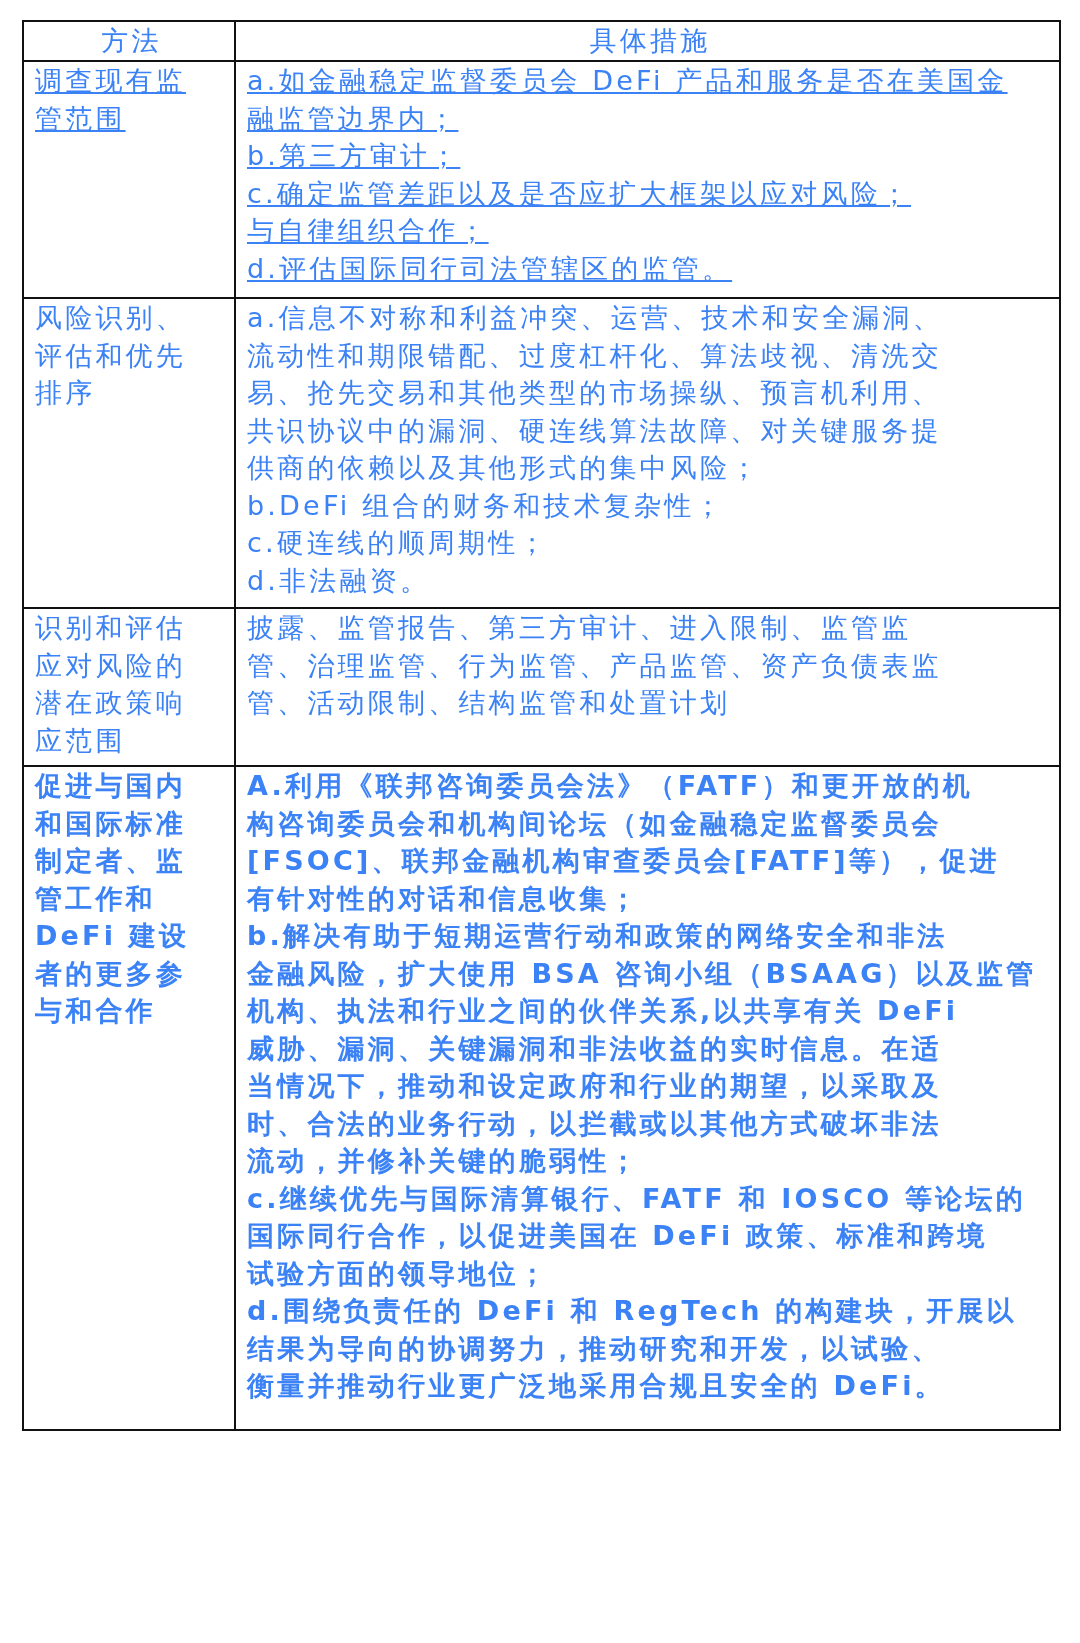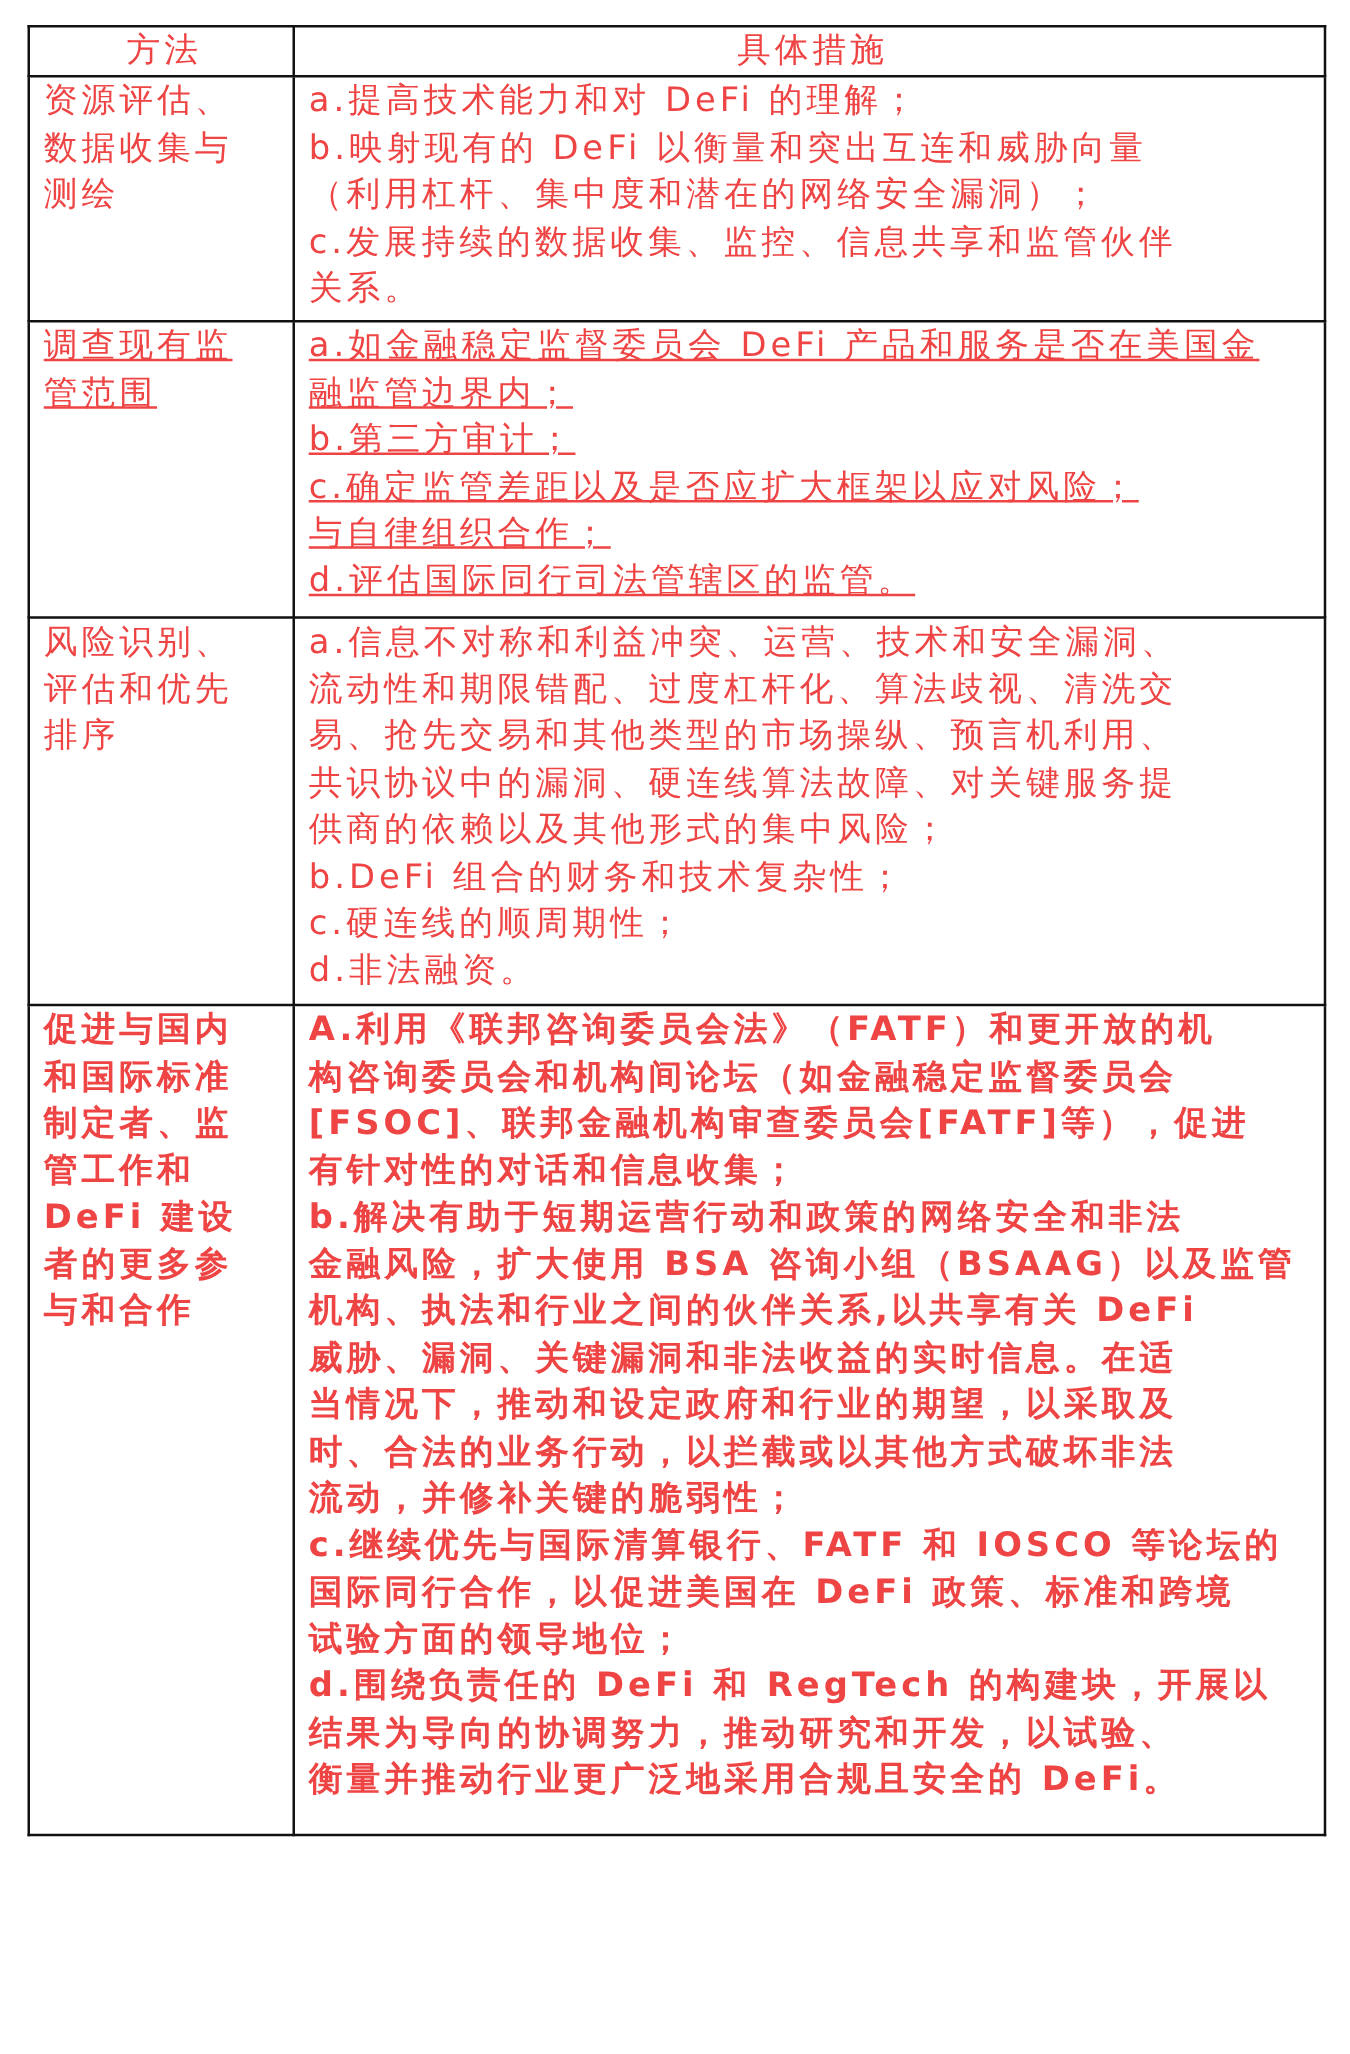--- a/index.html
+++ b/index.html
@@ -17,7 +17,7 @@
     letter-spacing: 3.2px;
     font-weight: normal;
     padding: 0 6px 0 11px;
-    color: #ef4444;
+    color: #3b82f6;
   }
   col.c1 { width: 212px; }
   col.c2 { width: 825px; }

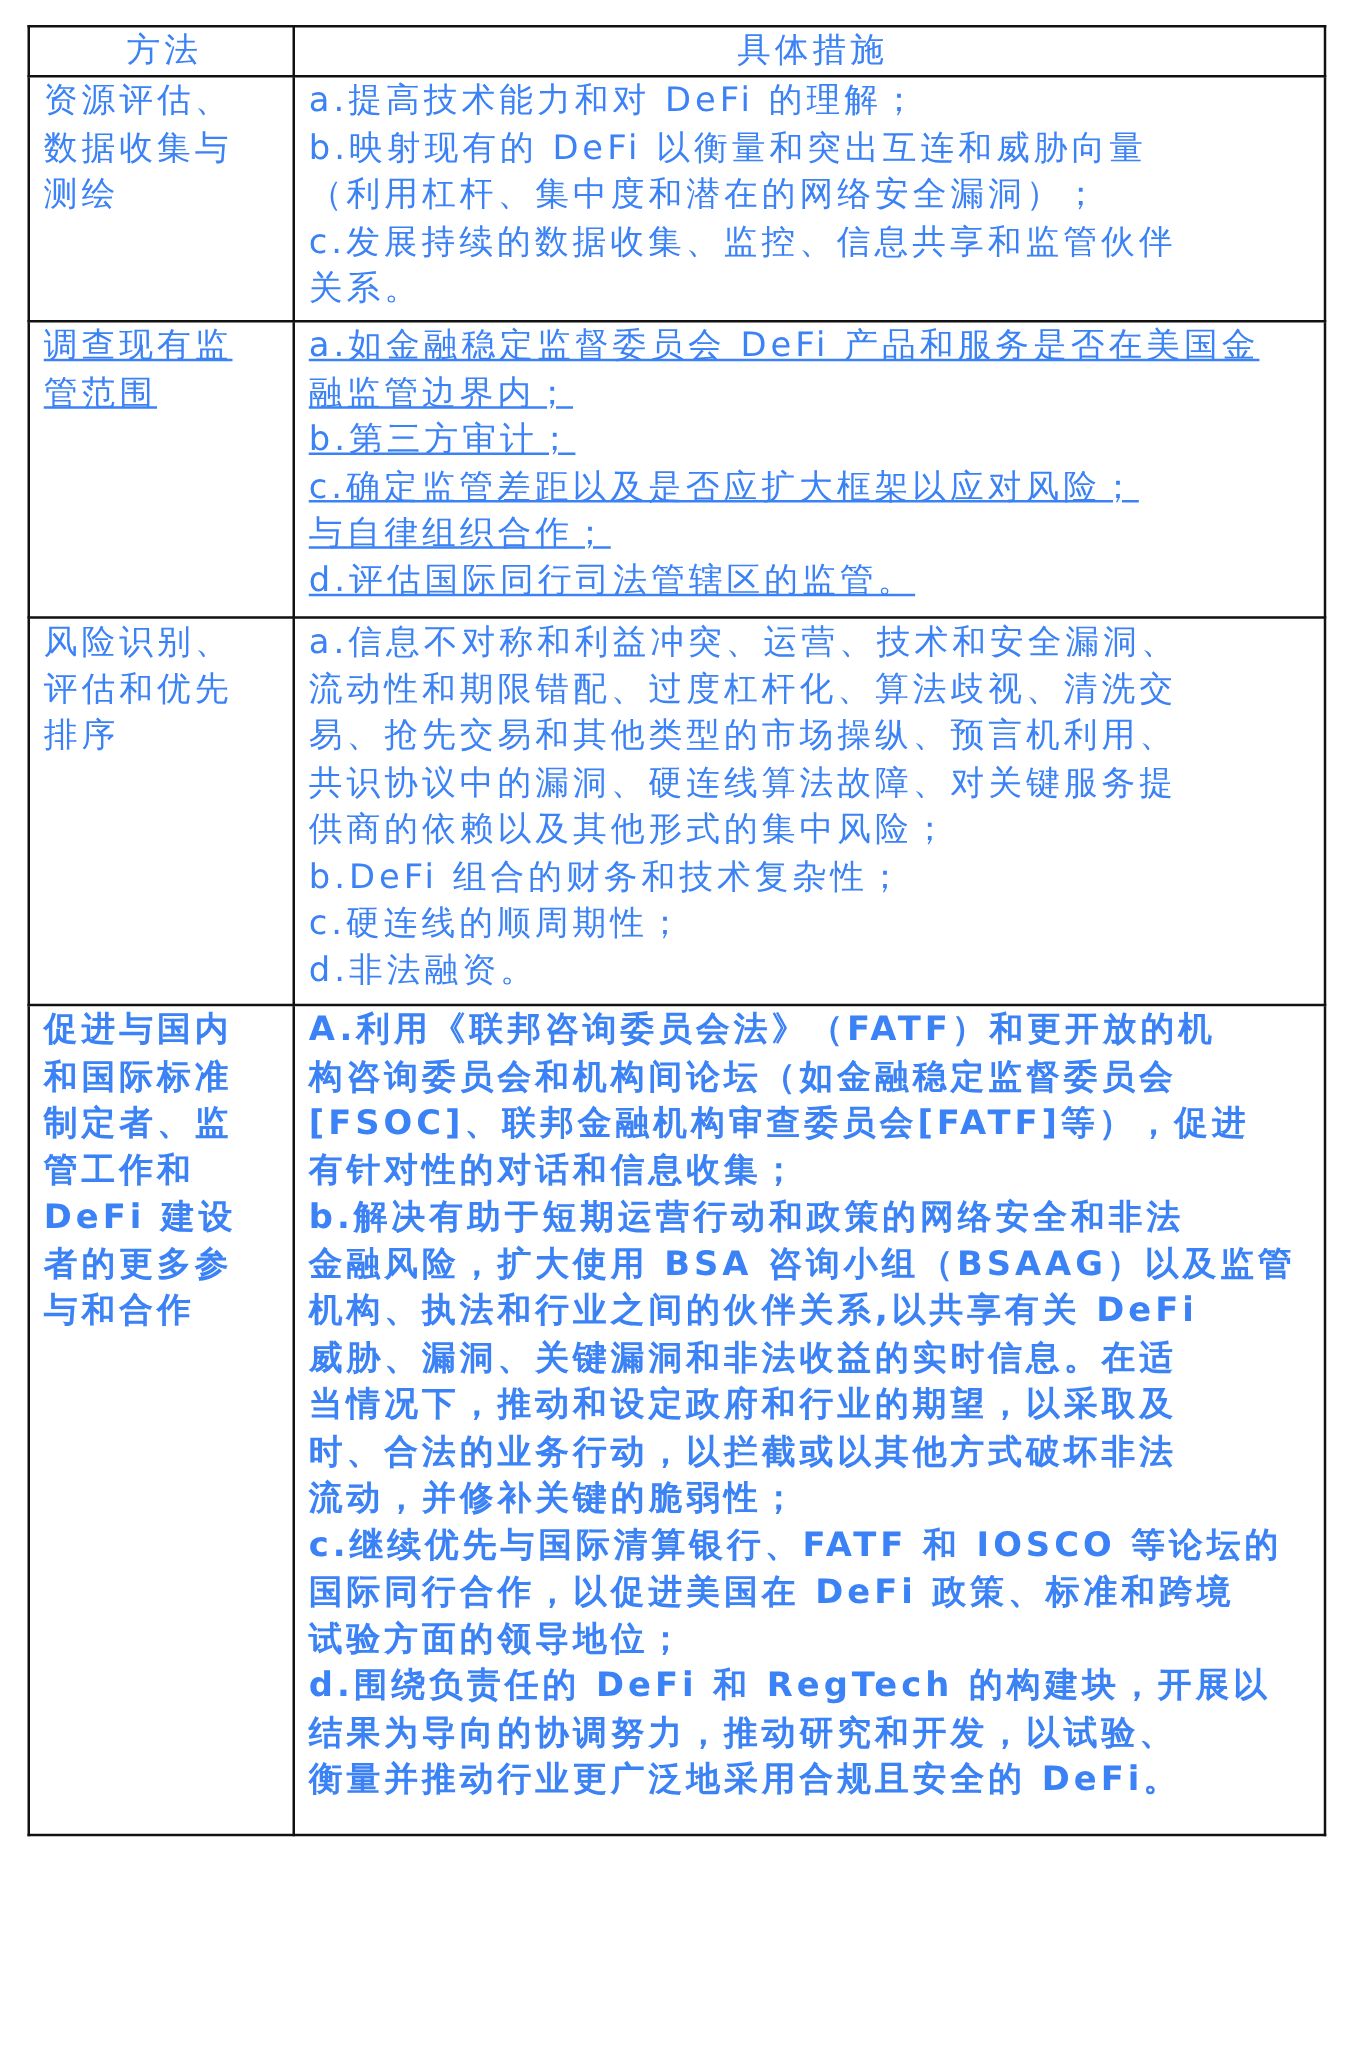--- a/index.html
+++ b/index.html
@@ -44,20 +44,6 @@
     </tr>
   </thead>
   <tbody>
-    <tr class="r1">
-      <td>
-        <span class="line">资源评估、</span>
-        <span class="line">数据收集与</span>
-        <span class="line">测绘</span>
-      </td>
-      <td>
-        <span class="line">a.提高技术能力和对 DeFi 的理解；</span>
-        <span class="line">b.映射现有的 DeFi 以衡量和突出互连和威胁向量</span>
-        <span class="line">（利用杠杆、集中度和潜在的网络安全漏洞）；</span>
-        <span class="line">c.发展持续的数据收集、监控、信息共享和监管伙伴</span>
-        <span class="line">关系。</span>
-      </td>
-    </tr>
     <tr class="r2">
       <td>
         <span class="line">调查现有监</span>

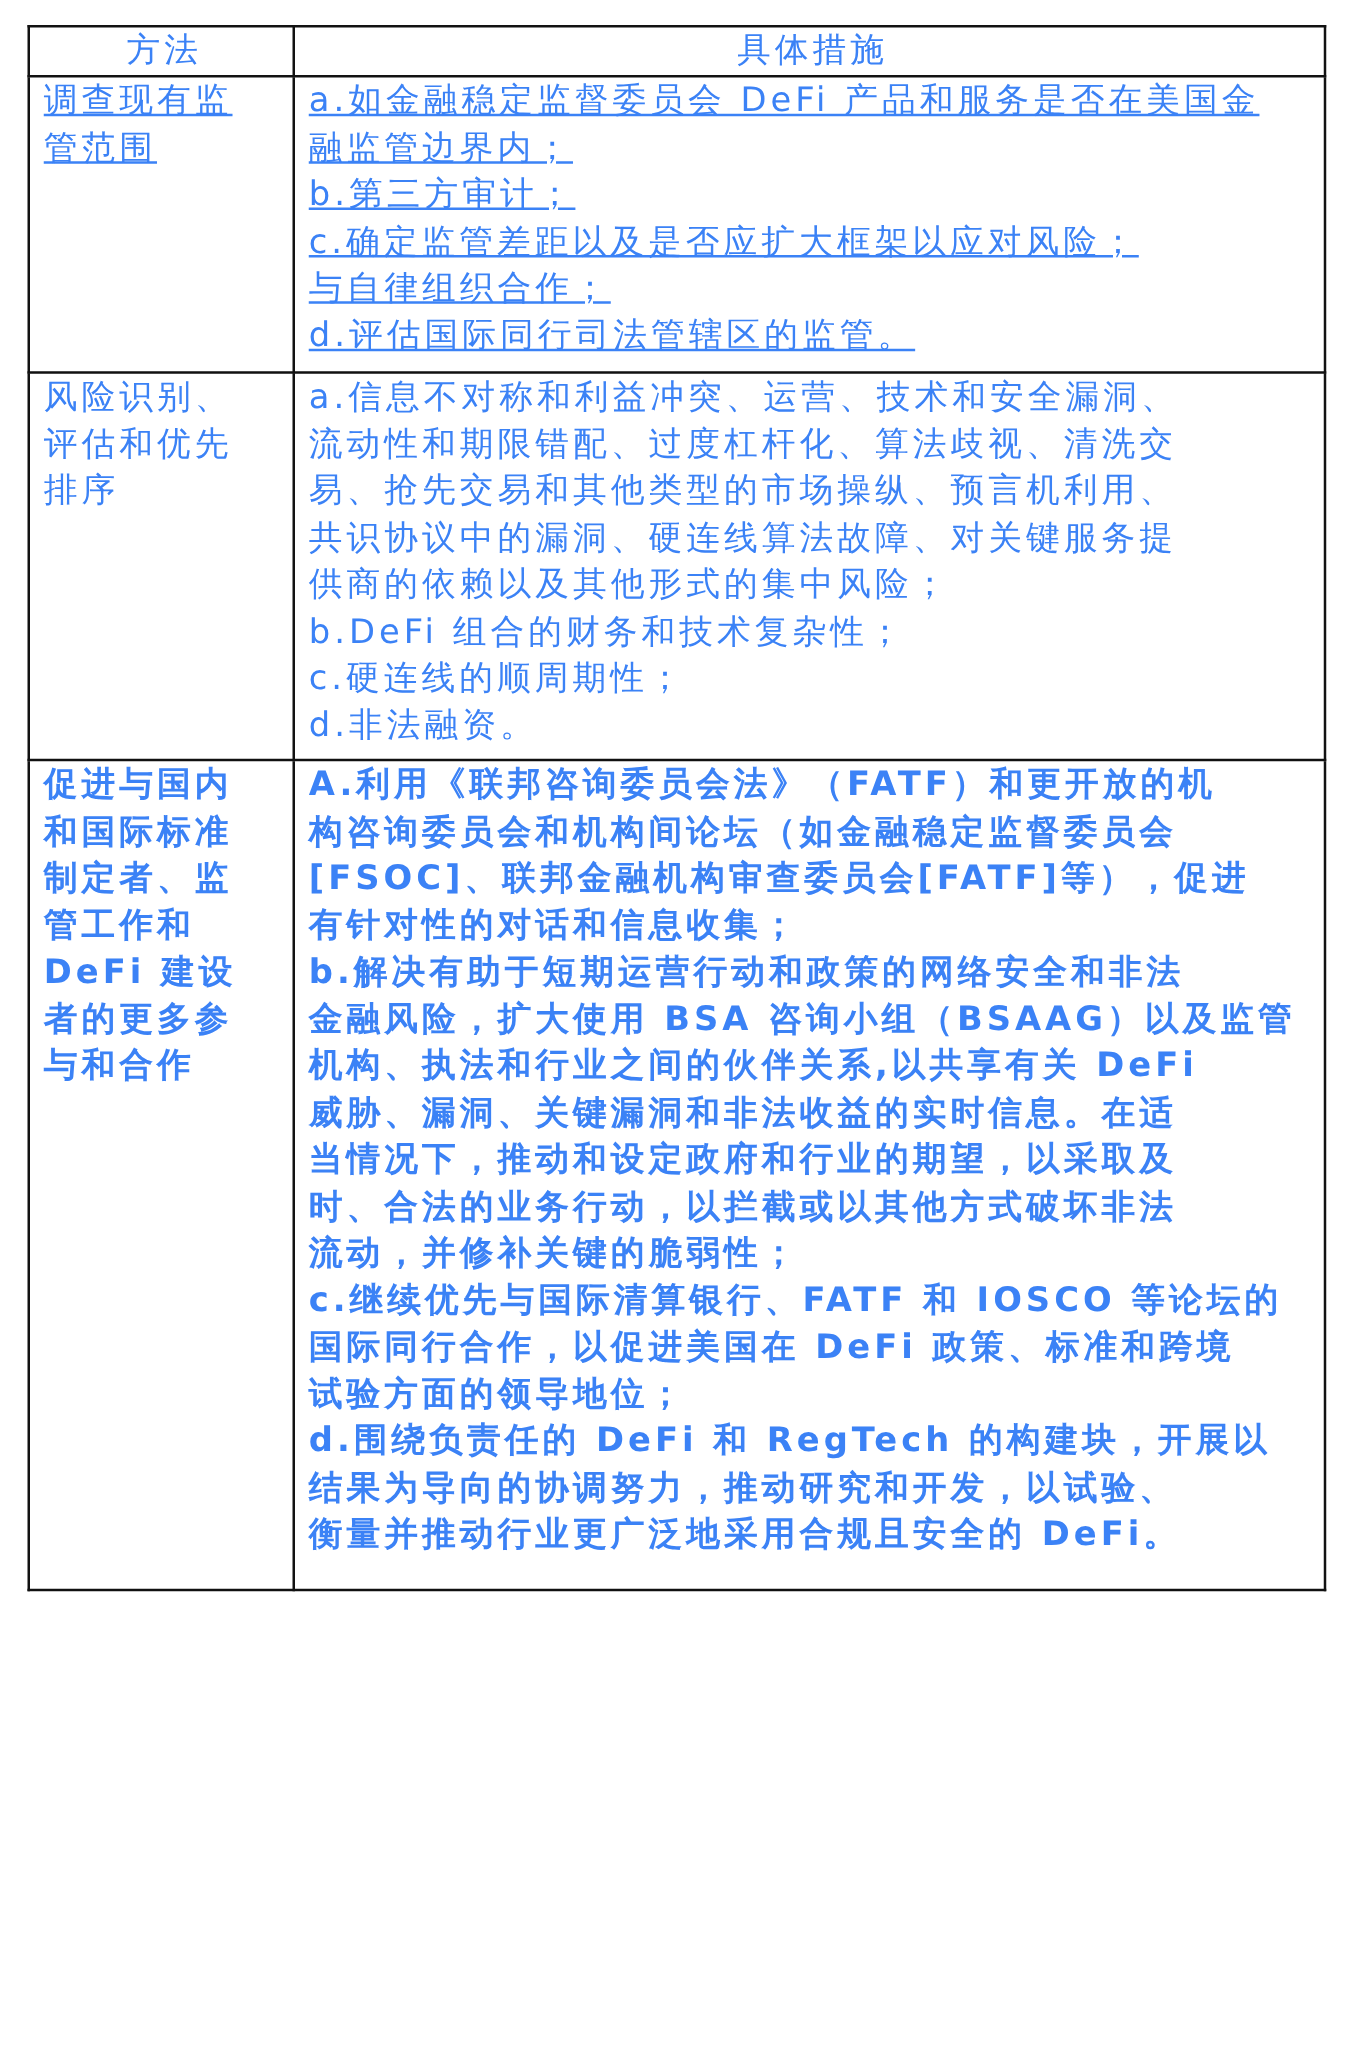--- a/index.html
+++ b/index.html
@@ -75,6 +75,19 @@
         <span class="line">d.非法融资。</span>
       </td>
     </tr>
+    <tr class="r4">
+      <td>
+        <span class="line">识别和评估</span>
+        <span class="line">应对风险的</span>
+        <span class="line">潜在政策响</span>
+        <span class="line">应范围</span>
+      </td>
+      <td>
+        <span class="line">披露、监管报告、第三方审计、进入限制、监管监</span>
+        <span class="line">管、治理监管、行为监管、产品监管、资产负债表监</span>
+        <span class="line">管、活动限制、结构监管和处置计划</span>
+      </td>
+    </tr>
     <tr class="r5">
       <td>
         <span class="line">促进与国内</span>

